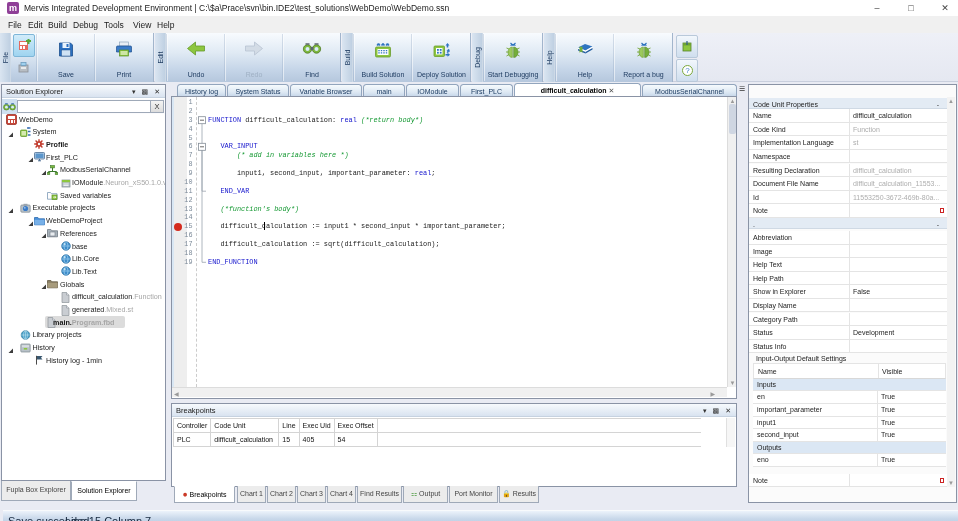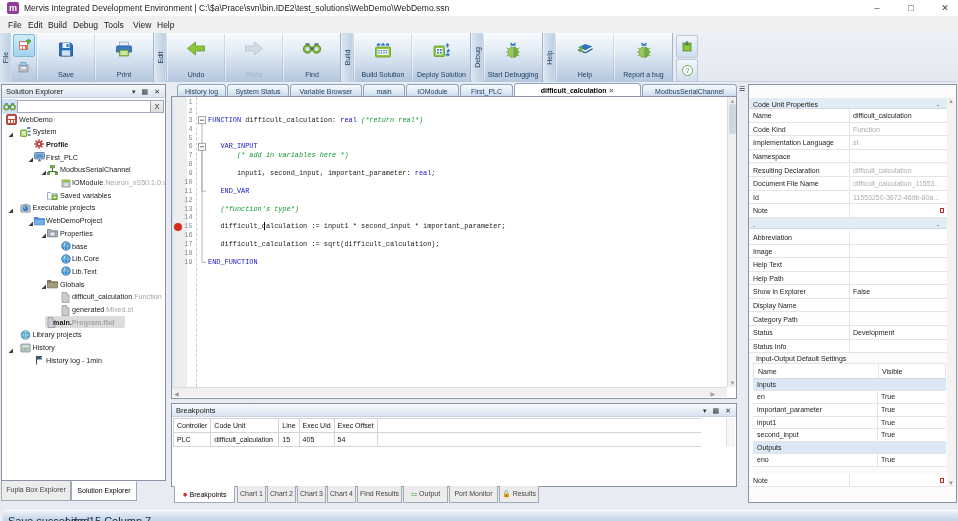--- a/index.html
+++ b/index.html
@@ -501,7 +501,7 @@
   <div style="position:absolute;left:2px;top:126px;width:8px;height:8px;border-radius:50%;background:#d42b1e;"></div>
   <div id="code"><span> </span>
 <span> </span>
-<span class="k">FUNCTION</span> difficult_calculation: <span class="k">real</span> <span class="c">(*return real*)</span>
+<span class="k">FUNCTION</span> difficult_calculation: <span class="k">real</span> <span class="c">(*return body*)</span>
 <span> </span>
 <span> </span>
    <span class="k">VAR_INPUT</span>

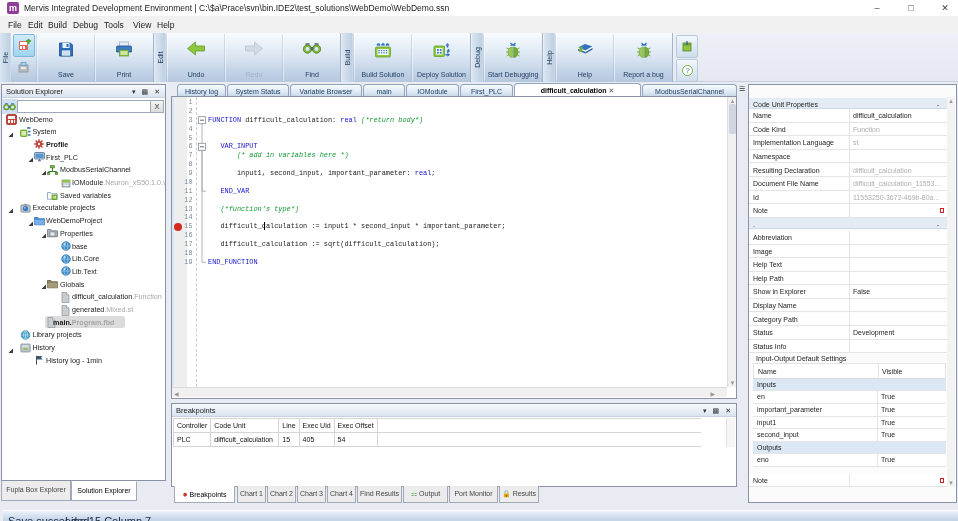--- a/index.html
+++ b/index.html
@@ -511,7 +511,7 @@
 <span> </span>
    <span class="k">END_VAR</span>
 <span> </span>
-   <span class="c">(*function's type*)</span>
+   <span class="c">(*function's body*)</span>
 <span> </span>
    difficult_calculation := input1 * second_input * important_parameter;
 <span> </span>

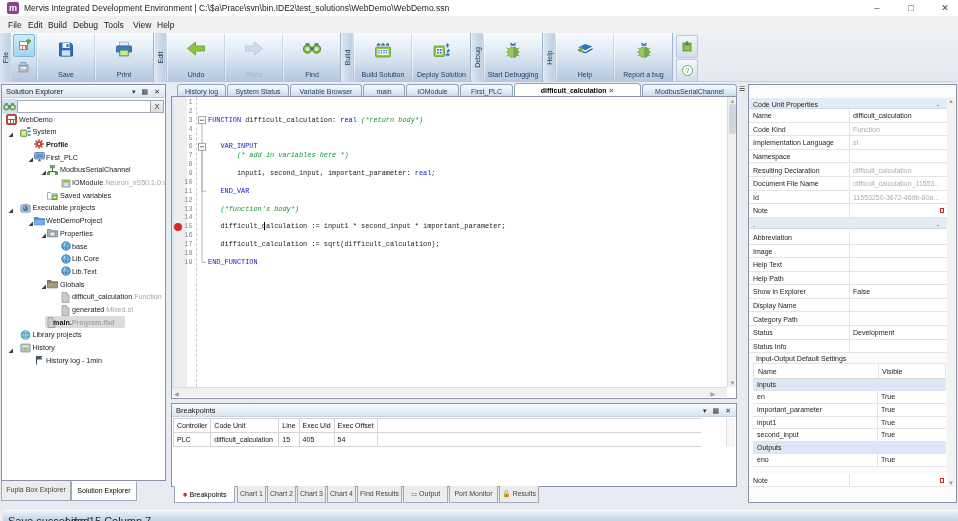--- a/index.html
+++ b/index.html
@@ -380,7 +380,7 @@
               <path d="M0.5 1.5 h3.4 l1 1.3 h5.6 v6 h-10 z" fill="#a8b2ba" stroke="#717b85" stroke-width="0.8"></path>
               <rect x="3" y="4" width="5" height="4" fill="#e8ecef" stroke="#717b85" stroke-width="0.6"></rect>
             </svg></span>
-          <span class="tx" style="left:58px;">Properties</span>
+          <span class="tx" style="left:58px;">References</span>
         </div>
     <div class="trow" style="top:154.5px;">
           <span class="ticon" style="left:59px;"><svg width="10" height="10" viewBox="0 0 10 10">

